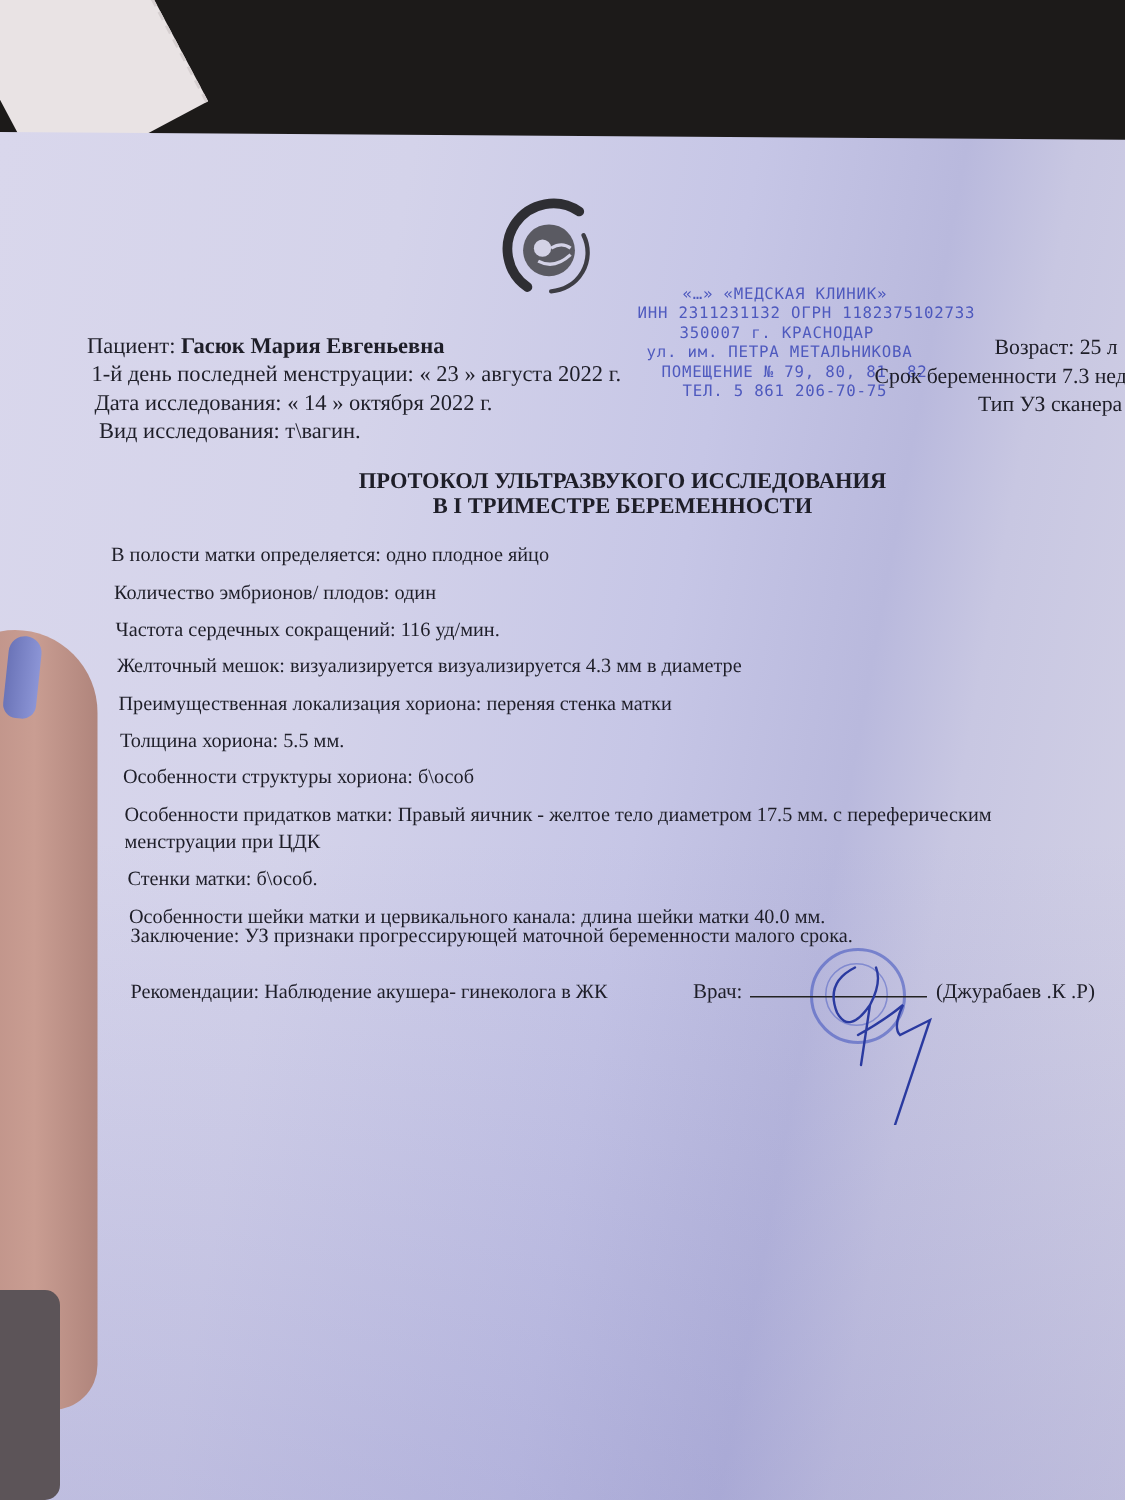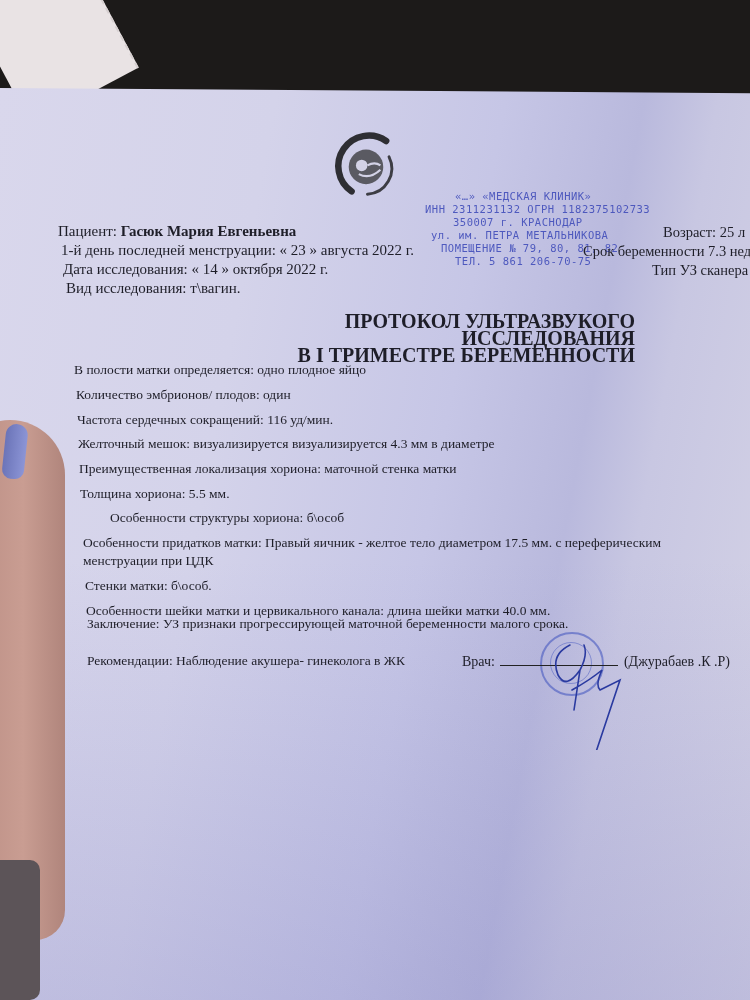--- a/index.html
+++ b/index.html
@@ -54,8 +54,8 @@
   .bold { font-weight:bold; }
   .right-info { position:absolute; top:222px; font-size:14.5px; line-height:19px; white-space:nowrap; }
   .title {
-    position:absolute; left:195px; top:313px; width:440px; text-align:right;
-    font-weight:bold; font-size:20px; line-height:17px;
+    position:absolute; left:195px; top:313px; width:440px; text-align:center;
+    font-weight:bold; font-size:15px; line-height:17px;
   }
   .fields { position:absolute; left:74px; top:362px; font-size:13.5px; }
   .field { position:absolute; white-space:nowrap; }

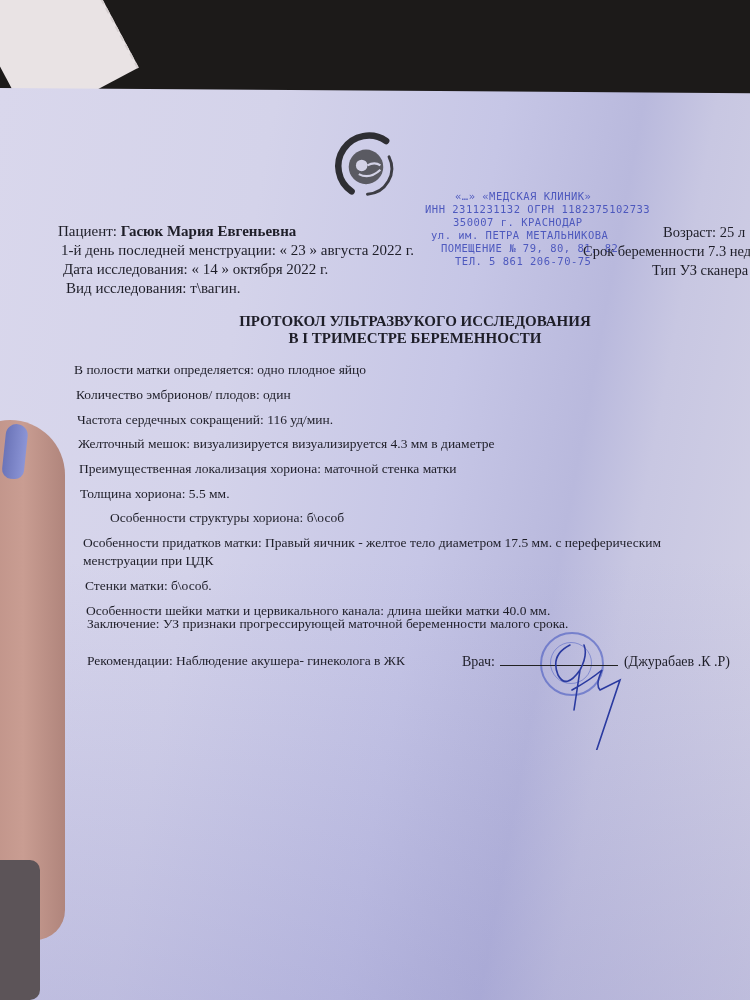--- a/index.html
+++ b/index.html
@@ -124,7 +124,7 @@
     <div class="field" style="left:2px; top:25px;">Количество эмбрионов/ плодов: один</div>
     <div class="field" style="left:3px; top:50px;">Частота сердечных сокращений: 116 уд/мин.</div>
     <div class="field" style="left:4px; top:74px;">Желточный мешок: визуализируется визуализируется 4.3 мм в диаметре</div>
-    <div class="field" style="left:5px; top:99px;">Преимущественная локализация хориона: маточной стенка матки</div>
+    <div class="field" style="left:5px; top:99px;">Преимущественная локализация хориона: переняя стенка матки</div>
     <div class="field" style="left:6px; top:124px;">Толщина хориона: 5.5 мм.</div>
     <div class="field" style="left:8px; top:148px;margin-left:28px;">Особенности структуры хориона: б\особ</div>
     <div class="field" style="left:9px; top:173px;">Особенности придатков матки: Правый яичник - желтое тело диаметром 17.5 мм. с переферическим</div>

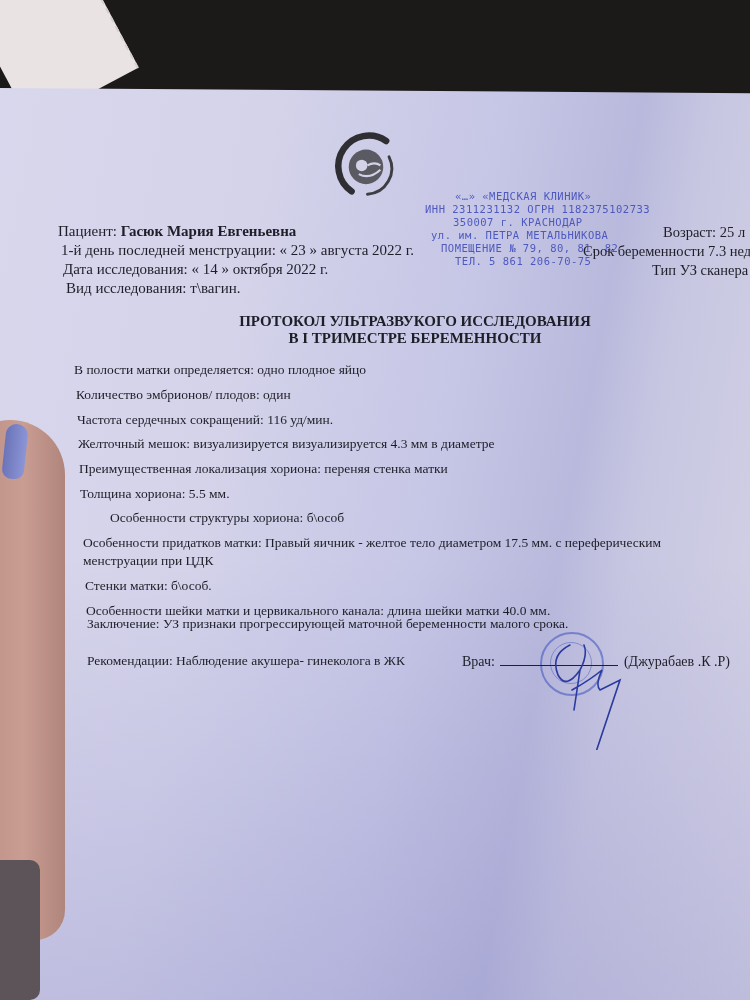--- a/index.html
+++ b/index.html
@@ -126,7 +126,7 @@
     <div class="field" style="left:4px; top:74px;">Желточный мешок: визуализируется визуализируется 4.3 мм в диаметре</div>
     <div class="field" style="left:5px; top:99px;">Преимущественная локализация хориона: переняя стенка матки</div>
     <div class="field" style="left:6px; top:124px;">Толщина хориона: 5.5 мм.</div>
-    <div class="field" style="left:8px; top:148px;margin-left:28px;">Особенности структуры хориона: б\особ</div>
+    <div class="field" style="left:8px; top:148px;">Особенности структуры хориона: б\особ</div>
     <div class="field" style="left:9px; top:173px;">Особенности придатков матки: Правый яичник - желтое тело диаметром 17.5 мм. с переферическим</div>
     <div class="field" style="left:9px; top:191px;">менструации при ЦДК</div>
     <div class="field" style="left:11px; top:216px;">Стенки матки: б\особ.</div>

